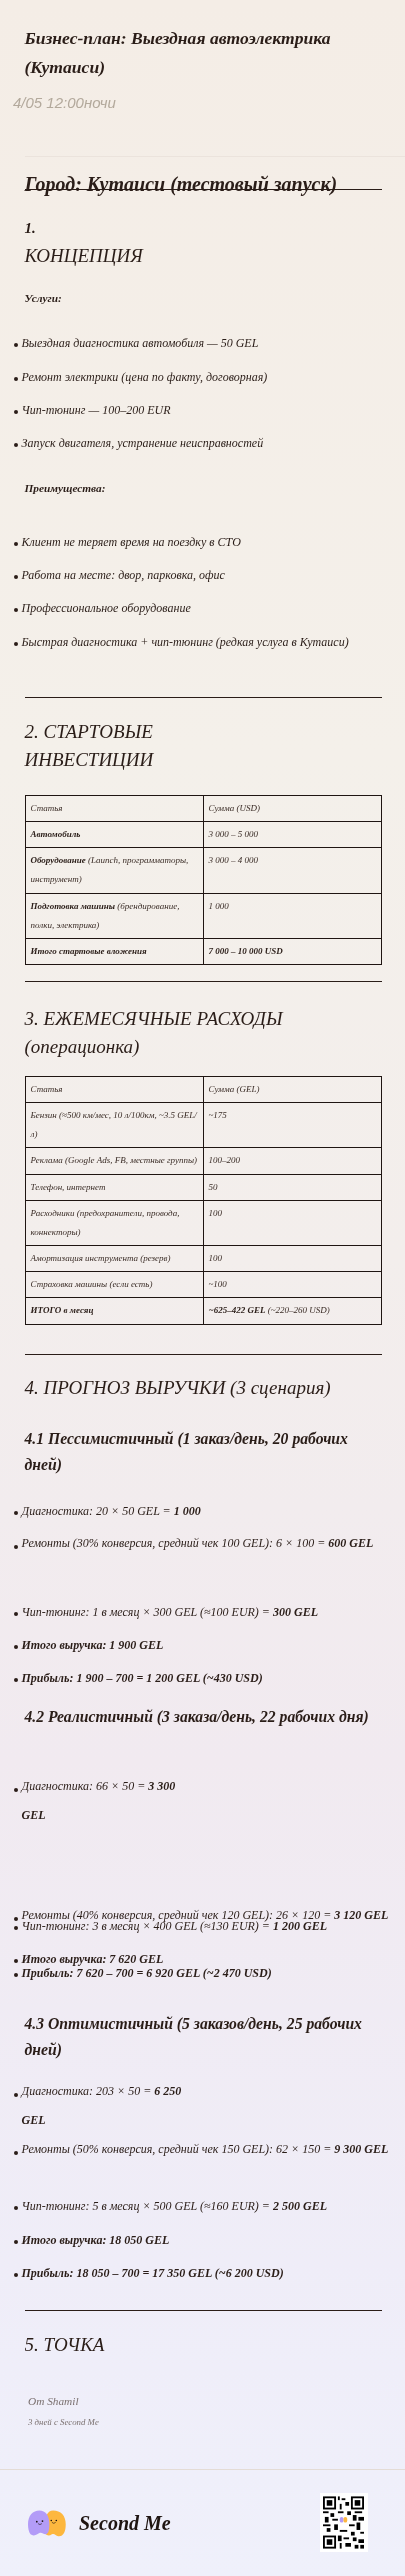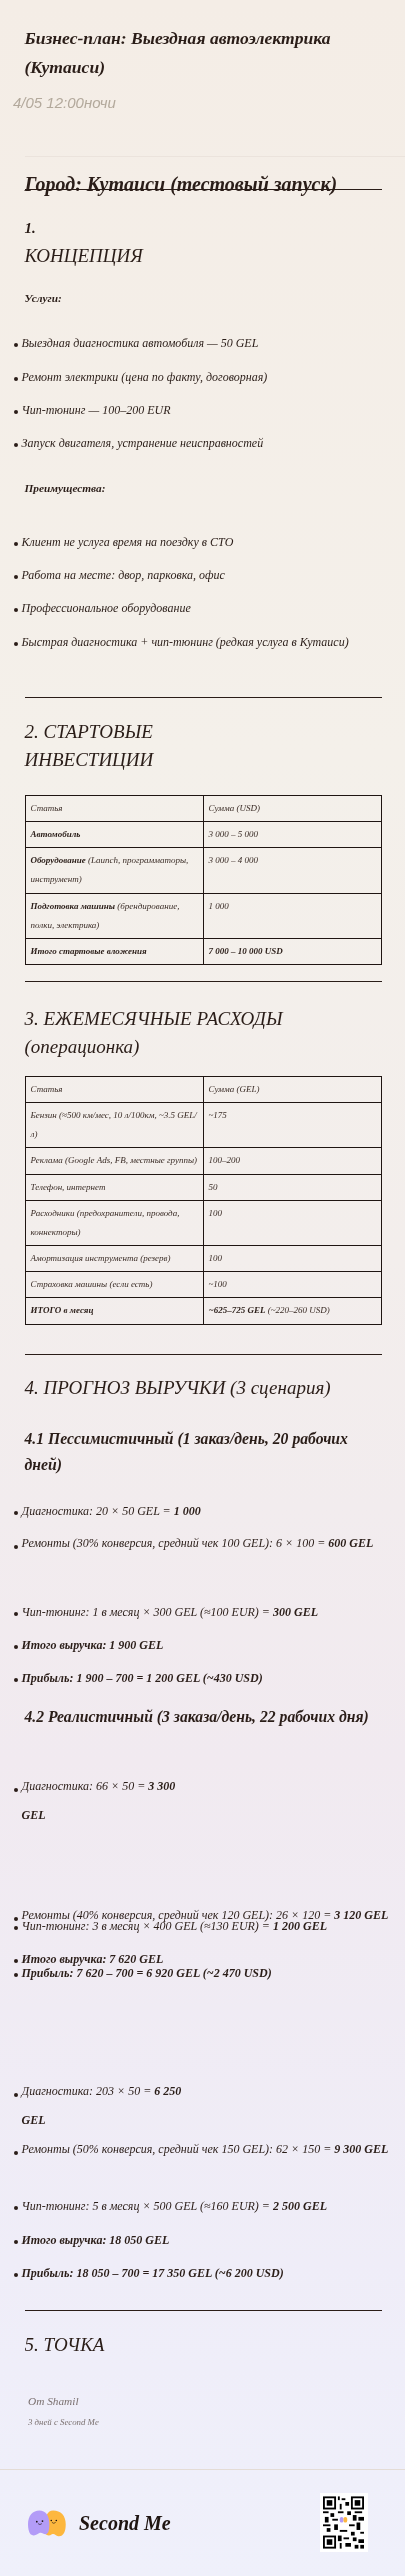--- a/index.html
+++ b/index.html
@@ -89,7 +89,7 @@
   <div class="abs bullet" style="top:427px;">Запуск двигателя, устранение неисправностей</div>
 
   <div class="abs label-b" style="top:482px;">Преимущества:</div>
-  <div class="abs bullet" style="top:526px;">Клиент не услуга время на поездку в СТО</div>
+  <div class="abs bullet" style="top:526px;">Клиент не теряет время на поездку в СТО</div>
   <div class="abs bullet" style="top:559px;">Работа на месте: двор, парковка, офис</div>
   <div class="abs bullet two-line" style="top:626px; width:352px;">Быстрая диагностика + чип-тюнинг (редкая услуга в Кутаиси)</div>
   <div class="abs bullet" style="top:592px;">Профессиональное оборудование</div>

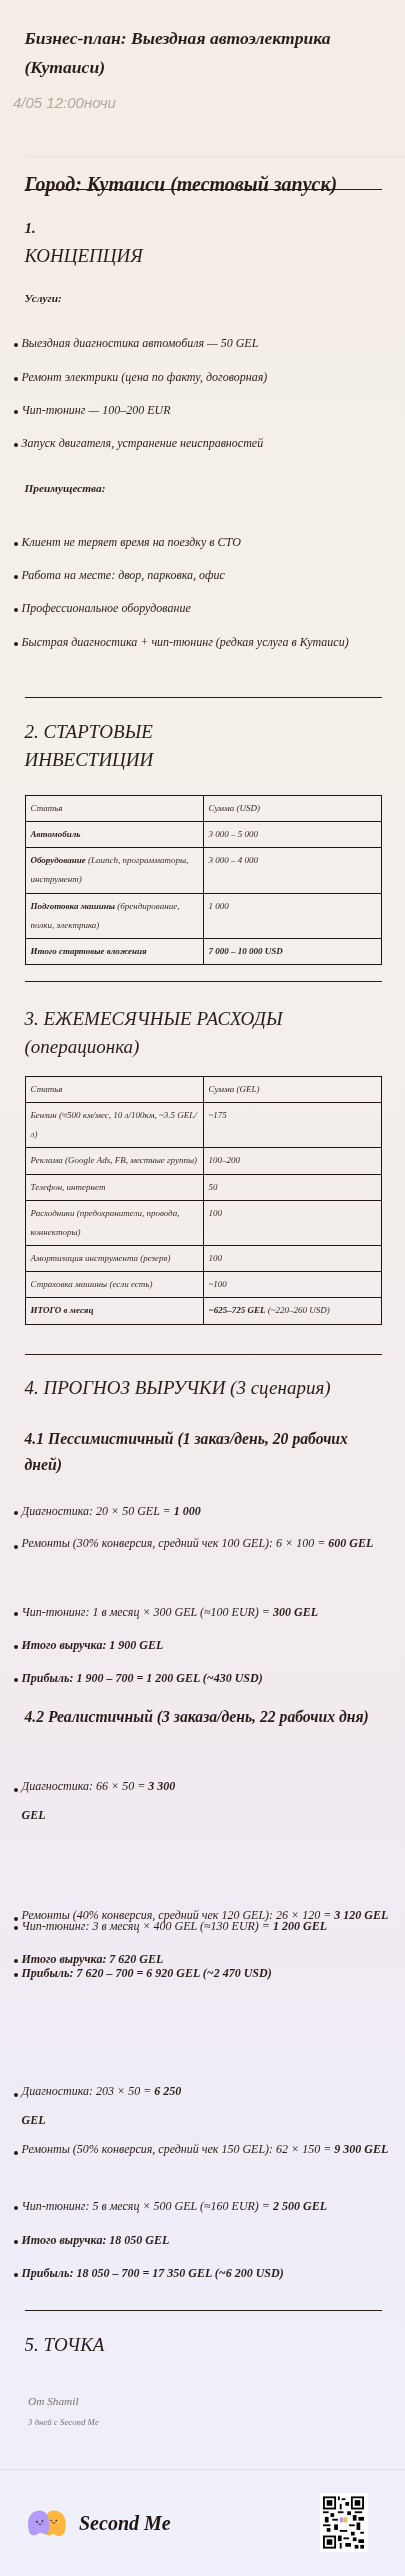--- a/index.html
+++ b/index.html
@@ -165,7 +165,7 @@
     </tr>
     <tr>
       <td style="padding:3.1px 5px;"><span class="b">ИТОГО в месяц</span></td>
-      <td style="padding:3.1px 5px;"><span class="b">~625–725 GEL</span><span> (~220–260 USD)</span></td>
+      <td style="padding:3.1px 5px;"><span class="b">~625–422 GEL</span><span> (~220–260 USD)</span></td>
     </tr>
   </tbody>
     </table>

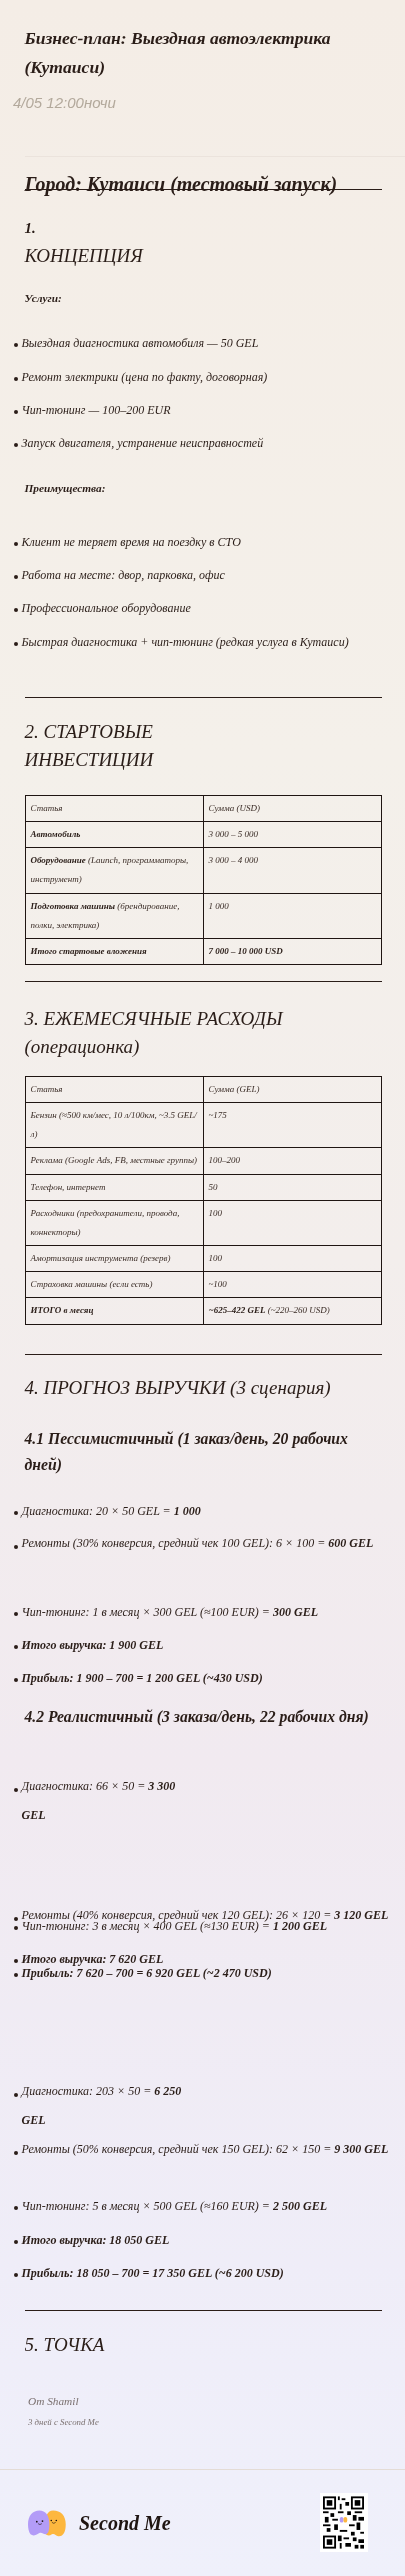--- a/index.html
+++ b/index.html
@@ -188,6 +188,7 @@
   <div class="abs bullet" style="top:1943px;"><span></span><b>Итого выручка: 7 620 GEL</b></div>
   <div class="abs bullet" style="top:1957px;"><span></span><b>Прибыль: 7 620 – 700 = 6 920 GEL (~2 470 USD)</b></div>
 
+  <div class="abs h3" style="top:2011px;">4.3 Оптимистичный (5 заказов/день, 25 рабочих дней)</div>
   <div class="abs bullet" style="top:2077px; width:188px; line-height:29px;"><span>Диагностика: 203 × 50 = </span><b>6 250 GEL</b></div>
   <div class="abs bullet" style="top:2135px; line-height:29px;"><span>Ремонты (50% конверсия, средний чек 150 GEL): 62 × 150 = </span><b>9 300 GEL</b></div>
   <div class="abs bullet" style="top:2190px;"><span>Чип-тюнинг: 5 в месяц × 500 GEL (≈160 EUR) = </span><b>2 500 GEL</b></div>

